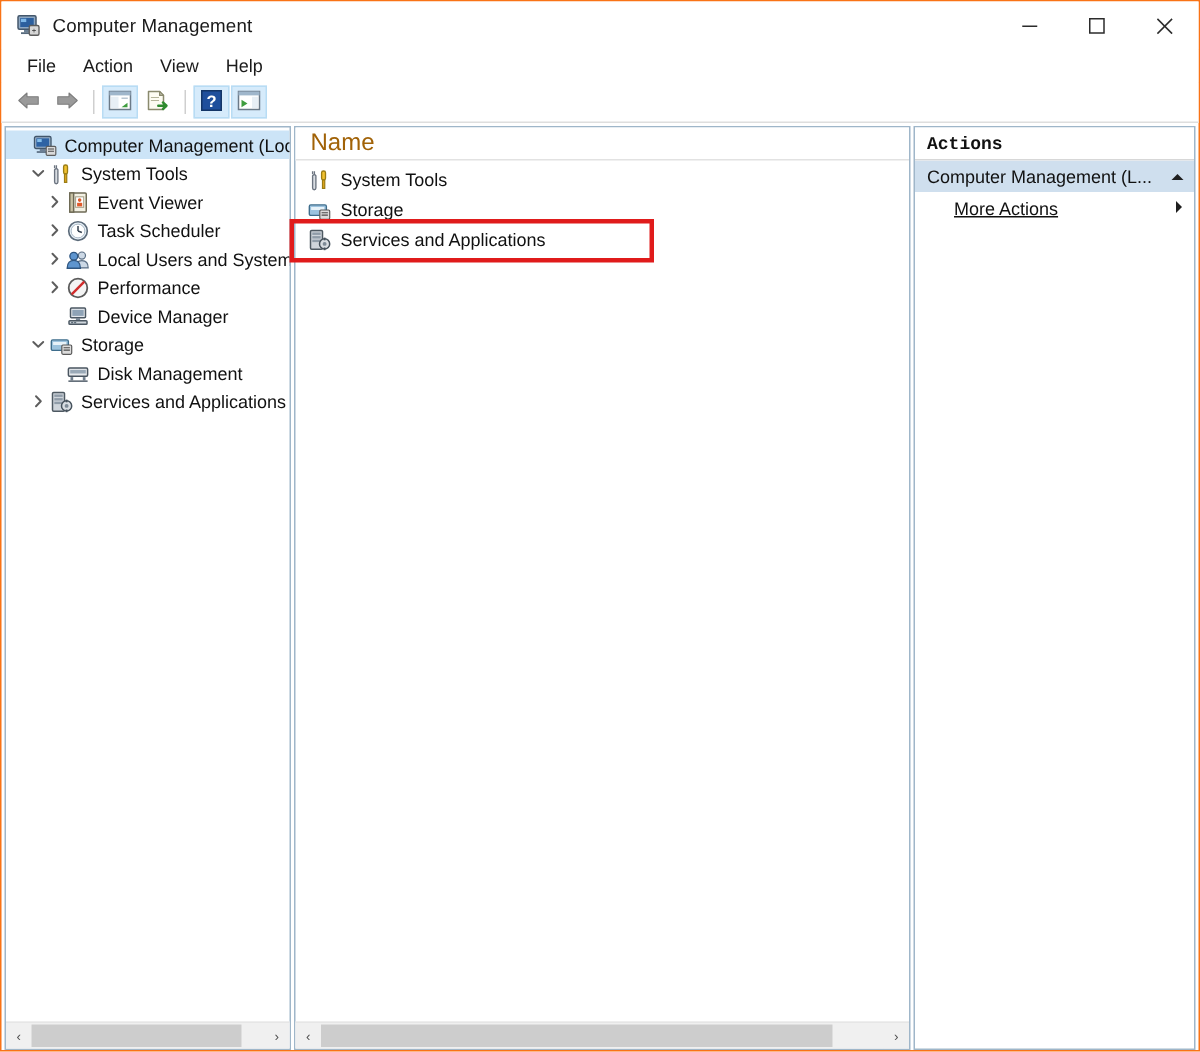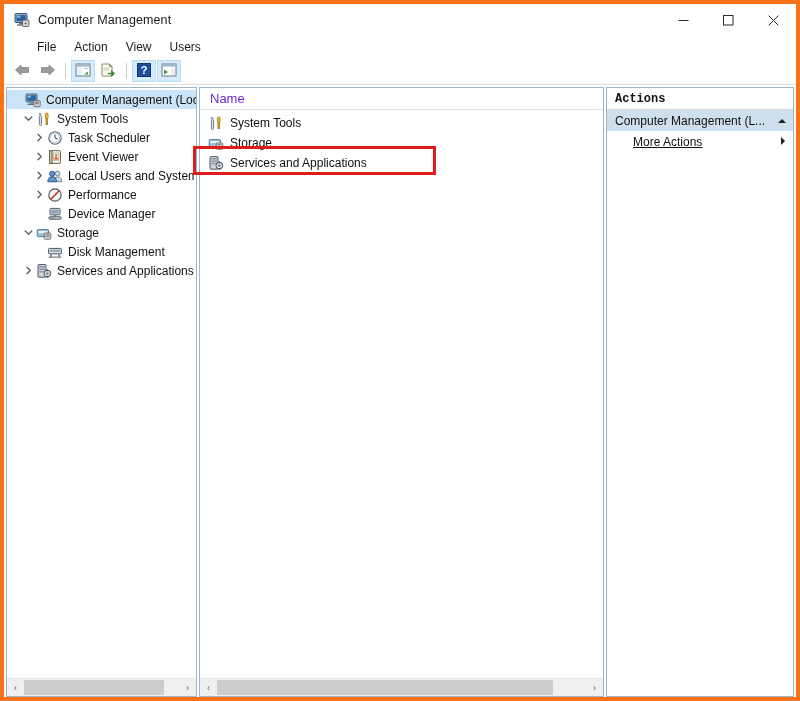--- a/index.html
+++ b/index.html
@@ -22,7 +22,7 @@
     width: 800px;
     height: 701px;
     background: #ffffff;
-    border: 4px solid #f97316;
+    border: 1px solid #f97316;
     box-sizing: border-box;
     display: flex;
     flex-direction: column;

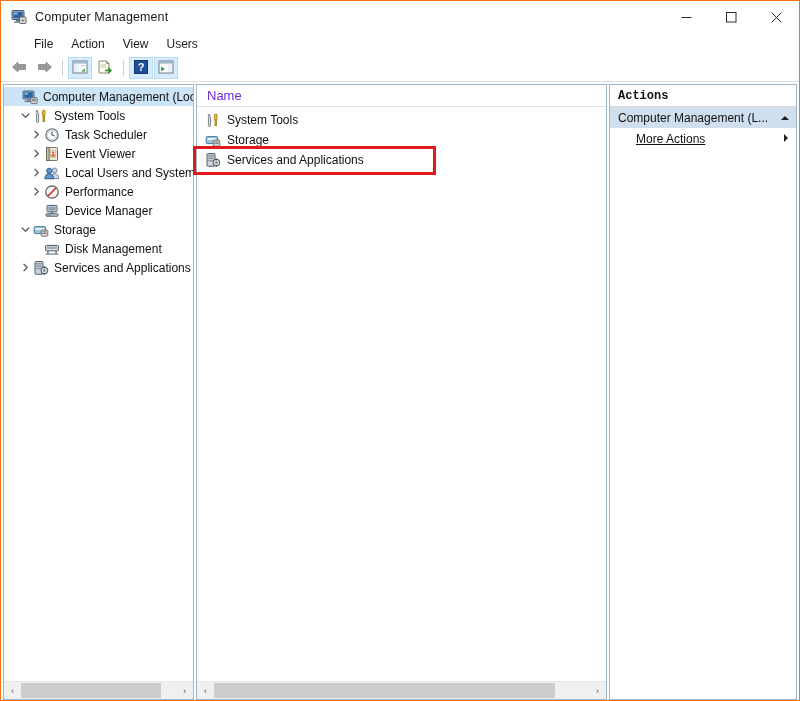--- a/index.html
+++ b/index.html
@@ -69,7 +69,7 @@
     min-height: 22px;
     display: flex;
     align-items: center;
-    padding-left: 24px;
+    padding-left: 8px;
     background: #ffffff;
   }
   .menu-item {

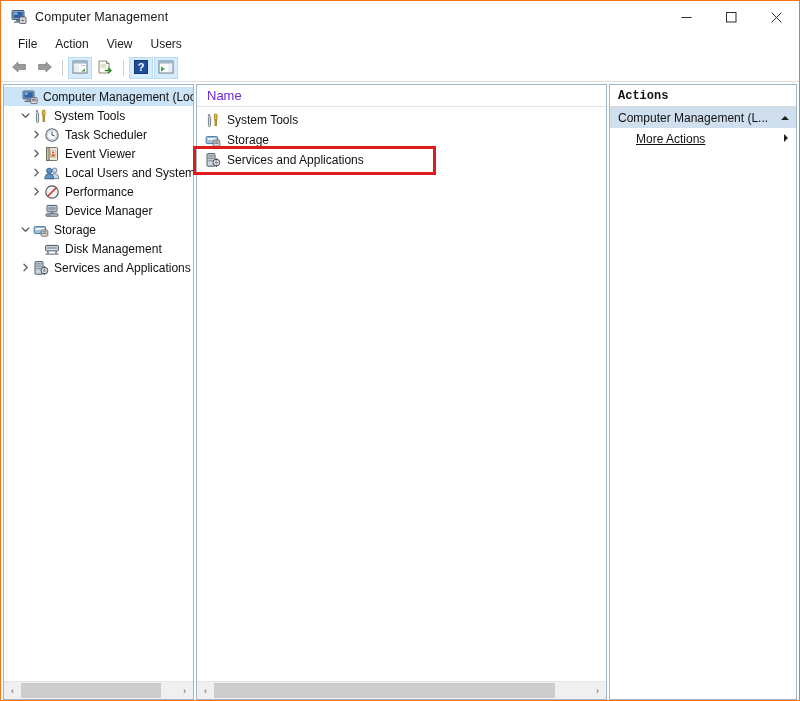--- a/index.html
+++ b/index.html
@@ -342,7 +342,7 @@
     <div class="menu-item">File</div>
     <div class="menu-item">Action</div>
     <div class="menu-item">View</div>
-    <div class="menu-item">Users</div>
+    <div class="menu-item">Help</div>
   </div>
 
   <div class="toolbar">

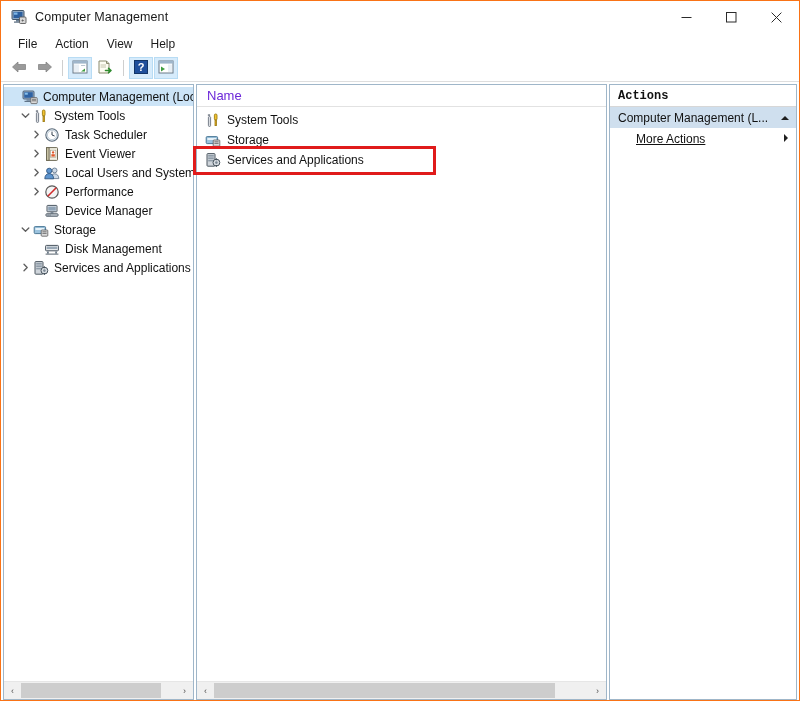--- a/index.html
+++ b/index.html
@@ -174,8 +174,8 @@
     background: #ffffff;
   }
   .list-col {
-    font-size: 13px;
-    color: #6d28d9;
+    font-size: 16px;
+    color: #a16207;
     padding-left: 10px;
     line-height: 16px;
   }

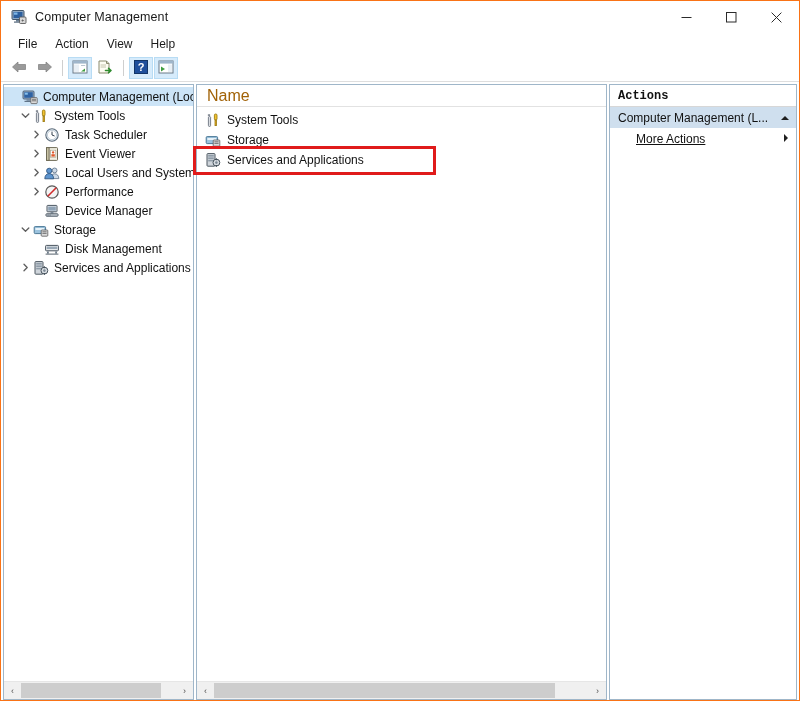--- a/index.html
+++ b/index.html
@@ -452,23 +452,6 @@
             </span>
             <span class="tree-ico">
               <svg width="16" height="16" viewBox="0 0 16 16">
-                <circle cx="8" cy="8" r="6.2" fill="#e9f2f8" stroke="#5c6b7a" stroke-width="1.1"></circle>
-                <circle cx="8" cy="8" r="4.6" fill="#ffffff" stroke="#9fb0bf" stroke-width="0.6"></circle>
-                <line x1="8" y1="8" x2="8" y2="4.6" stroke="#33414f" stroke-width="1"></line>
-                <line x1="8" y1="8" x2="10.6" y2="9" stroke="#33414f" stroke-width="1"></line>
-              </svg>
-            </span>
-            <span class="tree-label">Task Scheduler</span>
-          </div>
-
-          <div class="tree-row">
-            <span class="twisty" style="margin-left:22px">
-              <svg width="9" height="9" viewBox="0 0 9 9">
-                  <path d="M3 1.2 L6.2 4.5 L3 7.8" fill="none" stroke="#5e5e5e" stroke-width="1.3" stroke-linecap="round" stroke-linejoin="round"></path>
-                </svg>
-            </span>
-            <span class="tree-ico">
-              <svg width="16" height="16" viewBox="0 0 16 16">
                 <rect x="2.5" y="1.6" width="11" height="12.8" rx="0.8" fill="#f3f1e4" stroke="#6e6a55" stroke-width="1"></rect>
                 <rect x="2.5" y="1.6" width="2.6" height="12.8" fill="#c9c3a6" stroke="#6e6a55" stroke-width="1"></rect>
                 <rect x="6.4" y="4.2" width="5.4" height="7" fill="#ffffff" stroke="#a8a28a" stroke-width="0.7"></rect>
@@ -477,6 +460,23 @@
               </svg>
             </span>
             <span class="tree-label">Event Viewer</span>
+          </div>
+
+          <div class="tree-row">
+            <span class="twisty" style="margin-left:22px">
+              <svg width="9" height="9" viewBox="0 0 9 9">
+                  <path d="M3 1.2 L6.2 4.5 L3 7.8" fill="none" stroke="#5e5e5e" stroke-width="1.3" stroke-linecap="round" stroke-linejoin="round"></path>
+                </svg>
+            </span>
+            <span class="tree-ico">
+              <svg width="16" height="16" viewBox="0 0 16 16">
+                <circle cx="8" cy="8" r="6.2" fill="#e9f2f8" stroke="#5c6b7a" stroke-width="1.1"></circle>
+                <circle cx="8" cy="8" r="4.6" fill="#ffffff" stroke="#9fb0bf" stroke-width="0.6"></circle>
+                <line x1="8" y1="8" x2="8" y2="4.6" stroke="#33414f" stroke-width="1"></line>
+                <line x1="8" y1="8" x2="10.6" y2="9" stroke="#33414f" stroke-width="1"></line>
+              </svg>
+            </span>
+            <span class="tree-label">Task Scheduler</span>
           </div>
 
 

